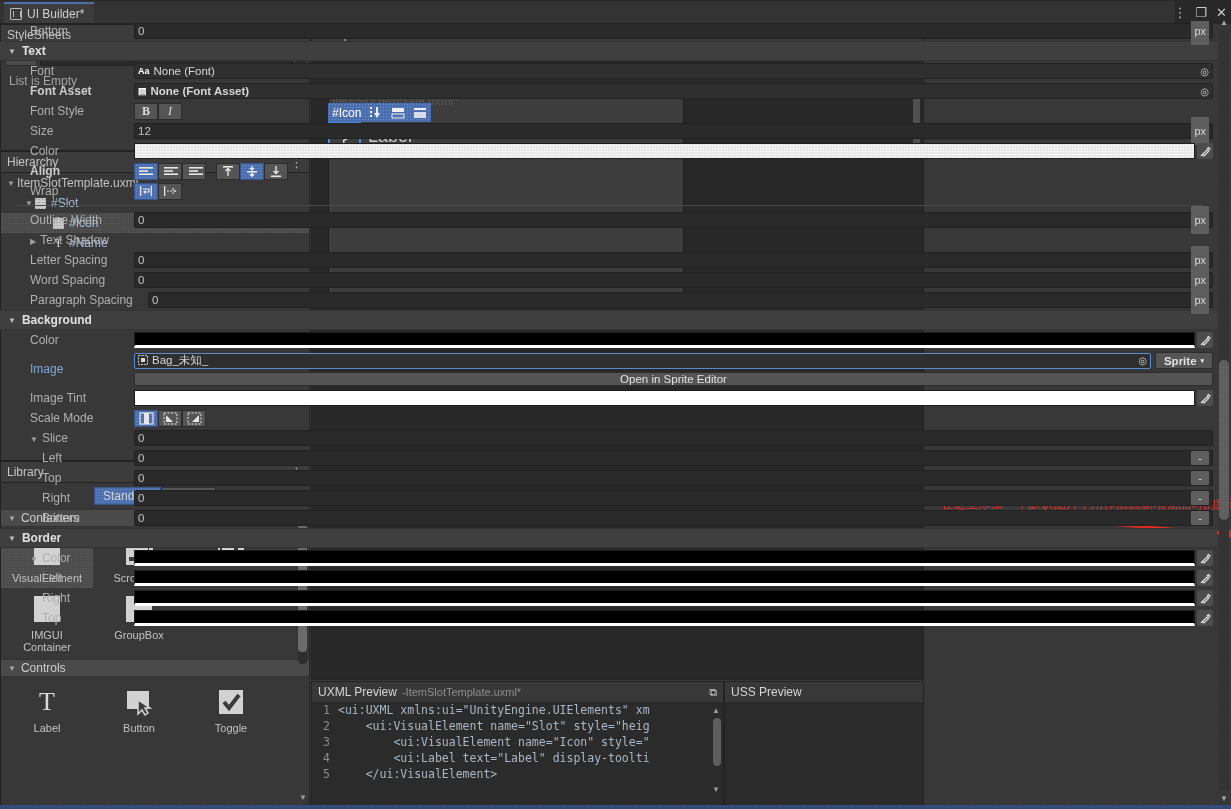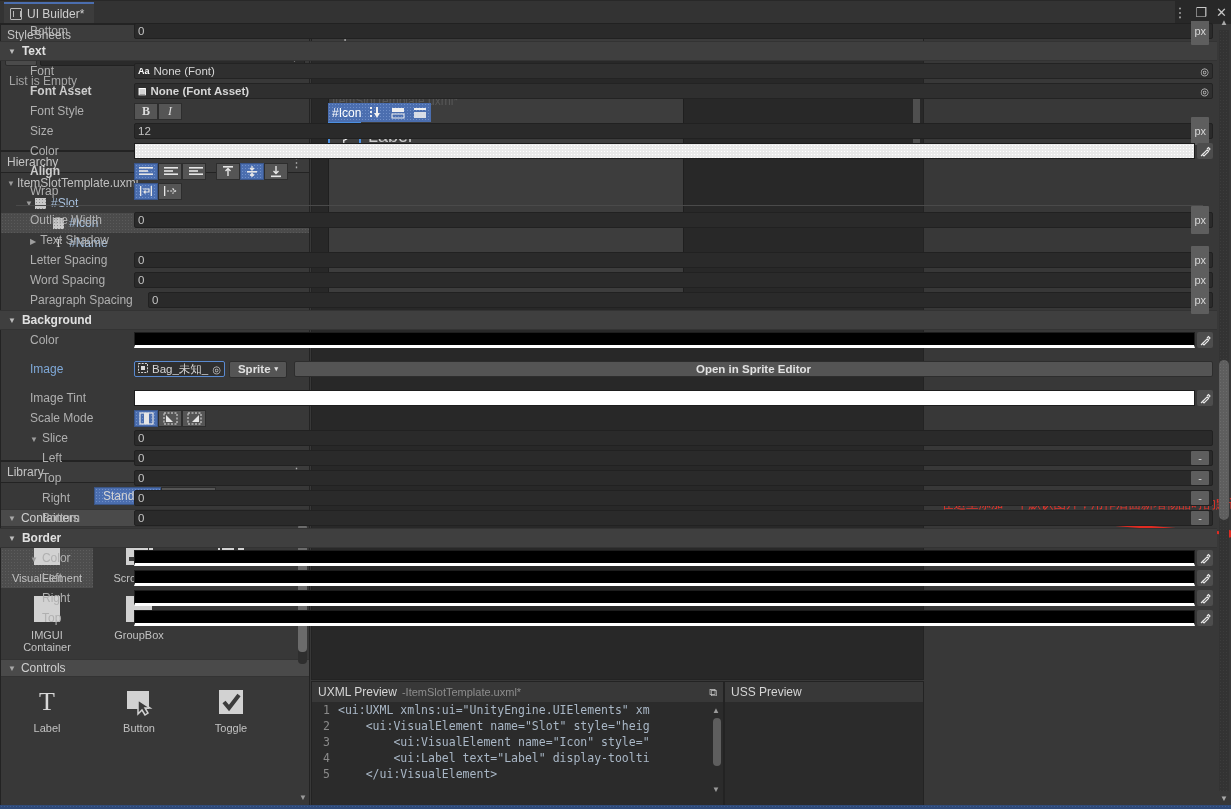--- a/index.html
+++ b/index.html
@@ -605,7 +605,7 @@
         </div>
         <div class="row" style="height: 38px;">
           <span class="lbl blue" style="align-self: center;">Image</span>
-          <div style="flex: 1 1 0%; display: flex; flex-direction: row; gap: 3px;">
+          <div style="flex: 1 1 0%; display: flex; flex-direction: column; gap: 3px;">
             <div style="display: flex; align-items: center;">
               <div class="objfld" style="border: 1px solid rgb(90, 138, 208); flex: 1 1 0%;">
                 <span><svg width="10" height="10" viewBox="0 0 10 10">

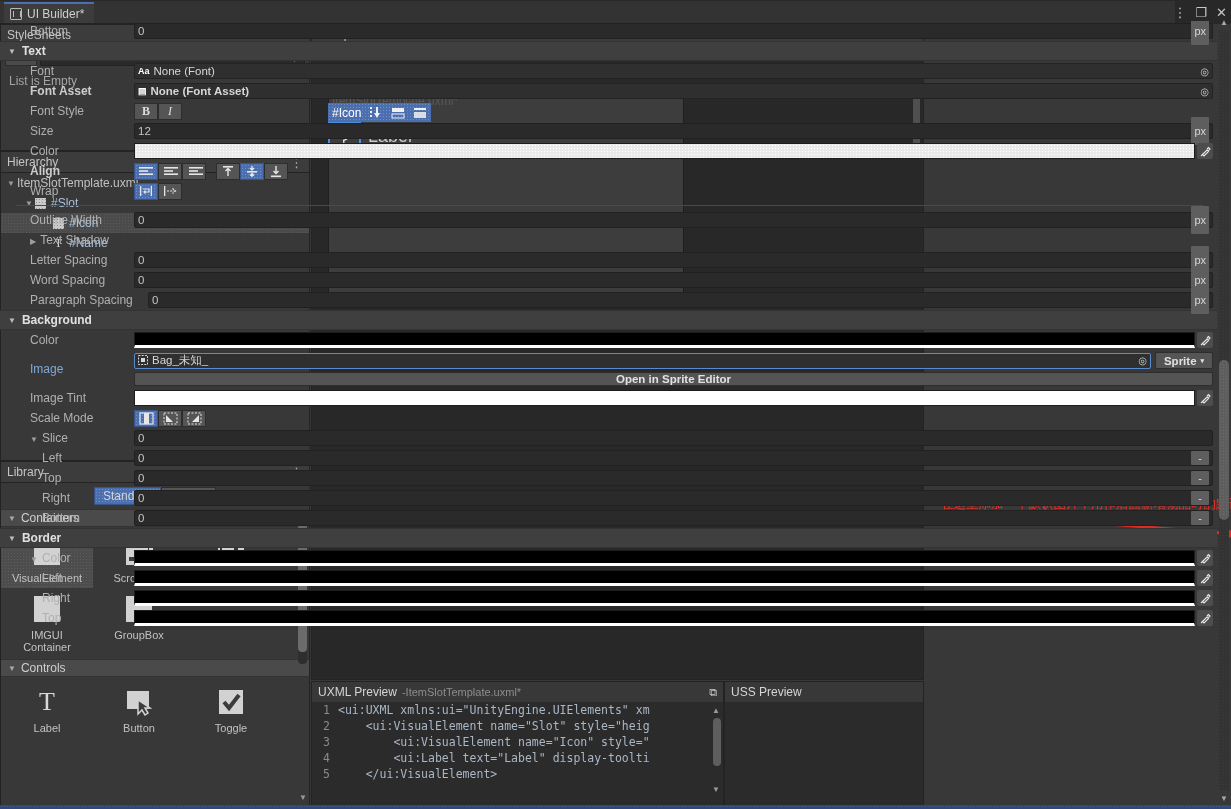--- a/index.html
+++ b/index.html
@@ -150,7 +150,7 @@
   .minib.on{ background:#4b6eaf; background-image:radial-gradient(#7090ca 0.55px, transparent 0.55px); background-size:3px 3px; border-color:#39558a;}
   .gap{ width:10px; }
   .bigbtn{ flex:1; height:16px; margin-right:4px; background:#545454; border:1px solid #2d2d2d; border-radius:2px;
-           display:flex; align-items:center; justify-content:center; color:#e2e2e2; font-size:11.5px; font-weight:bold;}
+           display:flex; align-items:center; justify-content:center; color:#e2e2e2; font-size:11.5px; font-weight:normal;}
   .sprite-dd{ width:58px; height:17px; background:#555555; border:1px solid #2d2d2d; border-radius:2px; margin-right:4px;
               display:flex; align-items:center; justify-content:center; gap:4px; color:#e0e0e0; font-size:11.5px; font-weight:bold;}
   .sprite-dd .car{ font-size:7px; }

